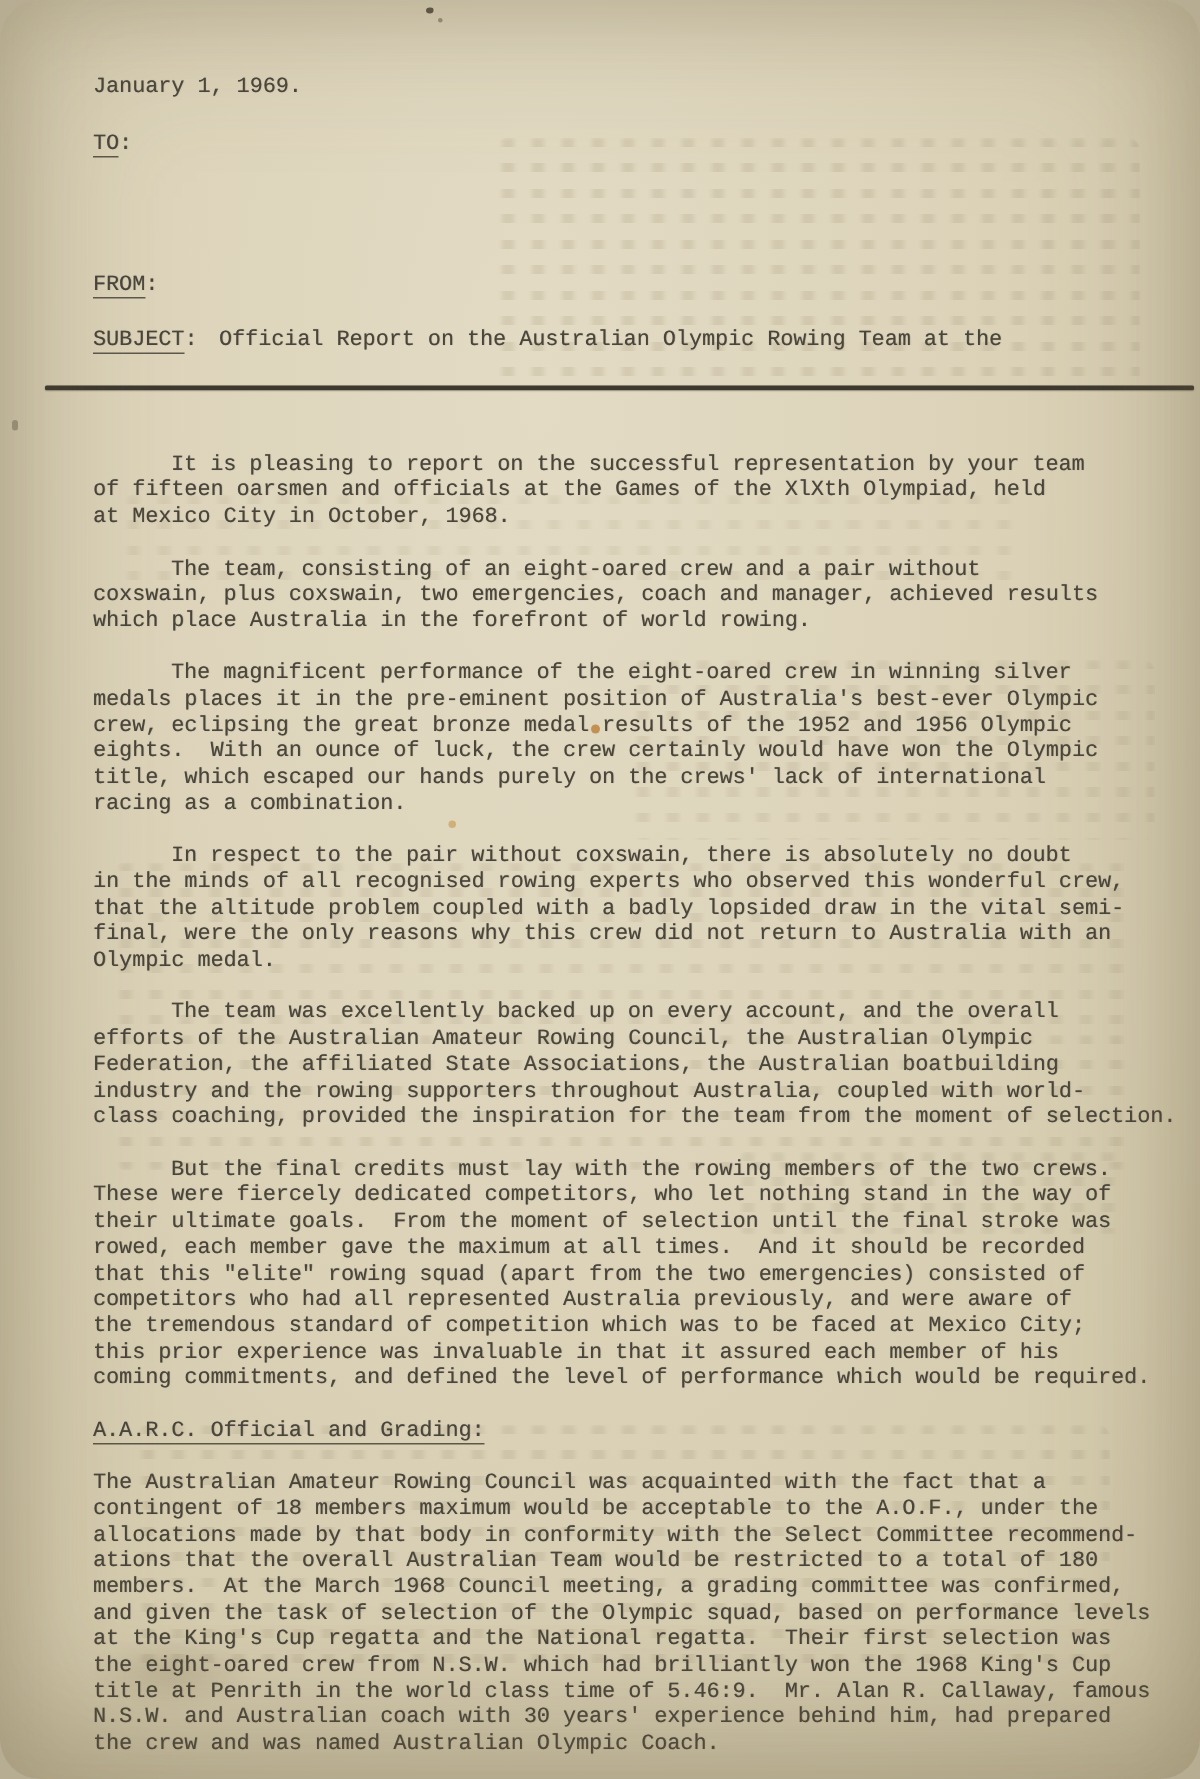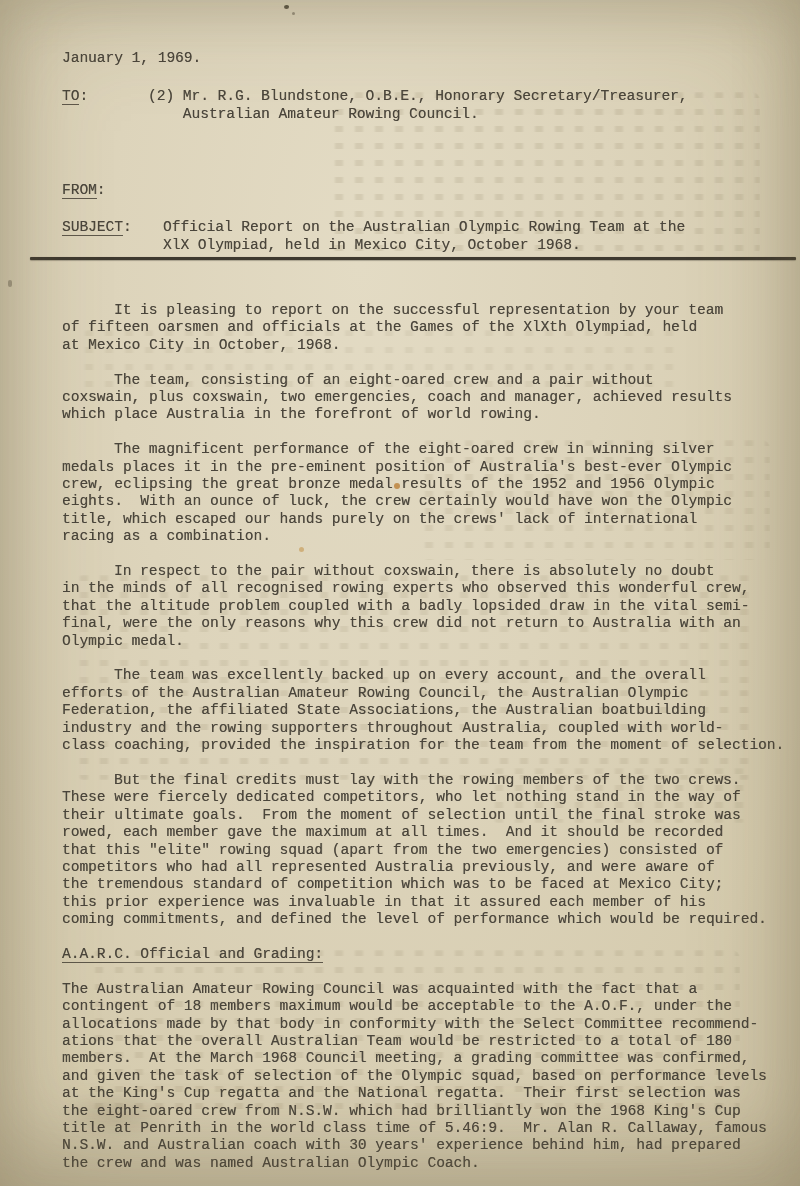--- a/index.html
+++ b/index.html
@@ -14,6 +14,7 @@
     line-height:18px;
     color:#4a453b;
     overflow:hidden;
+    border-radius:27px;
   }
   .ink{ text-shadow:0.3px 0.3px 0.5px rgba(74,69,59,0.55); }
   .abs{ position:absolute; z-index:2; }

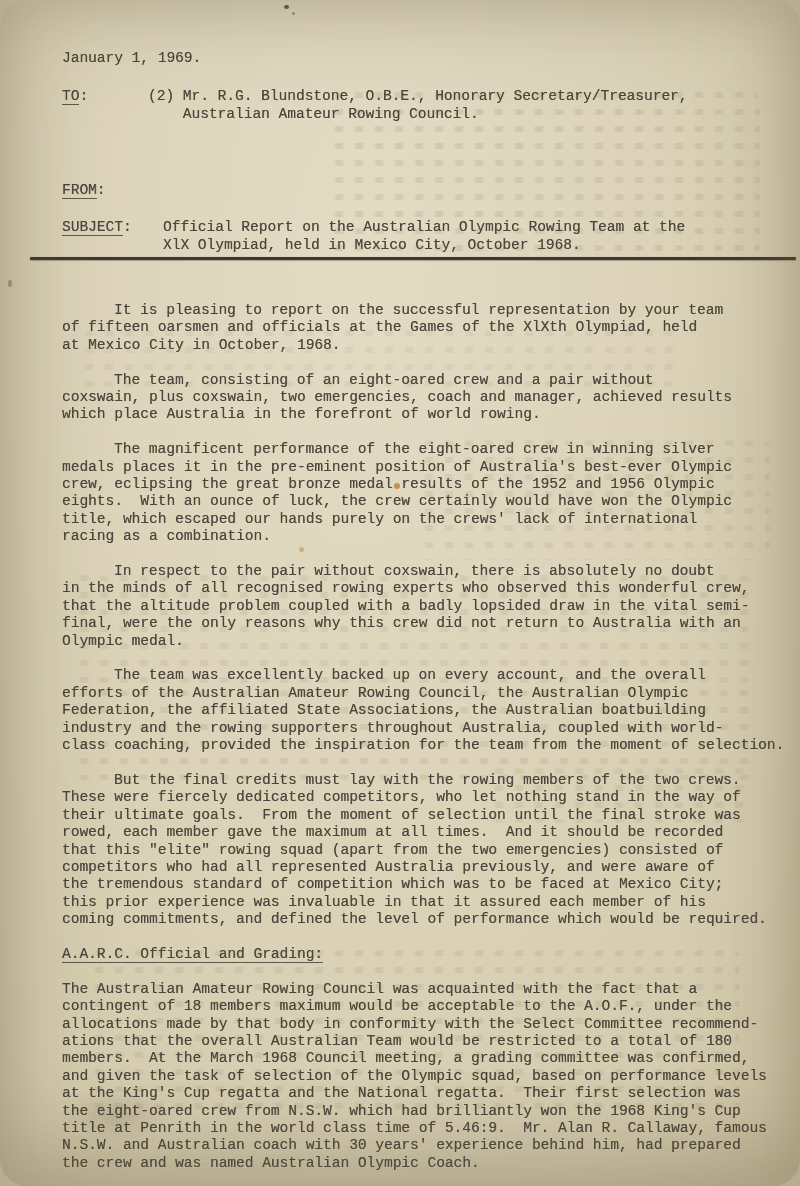--- a/index.html
+++ b/index.html
@@ -106,10 +106,6 @@
   <div class="abs ink to-label line"><span class="u">TO</span><span>:</span></div>
 
   <div class="abs ink to-items">
-    <div class="to-item">
-      <div class="line">(2) Mr. R.G. Blundstone, O.B.E., Honorary Secretary/Treasurer,</div>
-      <div class="line">    Australian Amateur Rowing Council.</div>
-    </div>
   </div>
 
   <div class="abs ink from-label line"><span class="u">FROM</span><span>:</span></div>

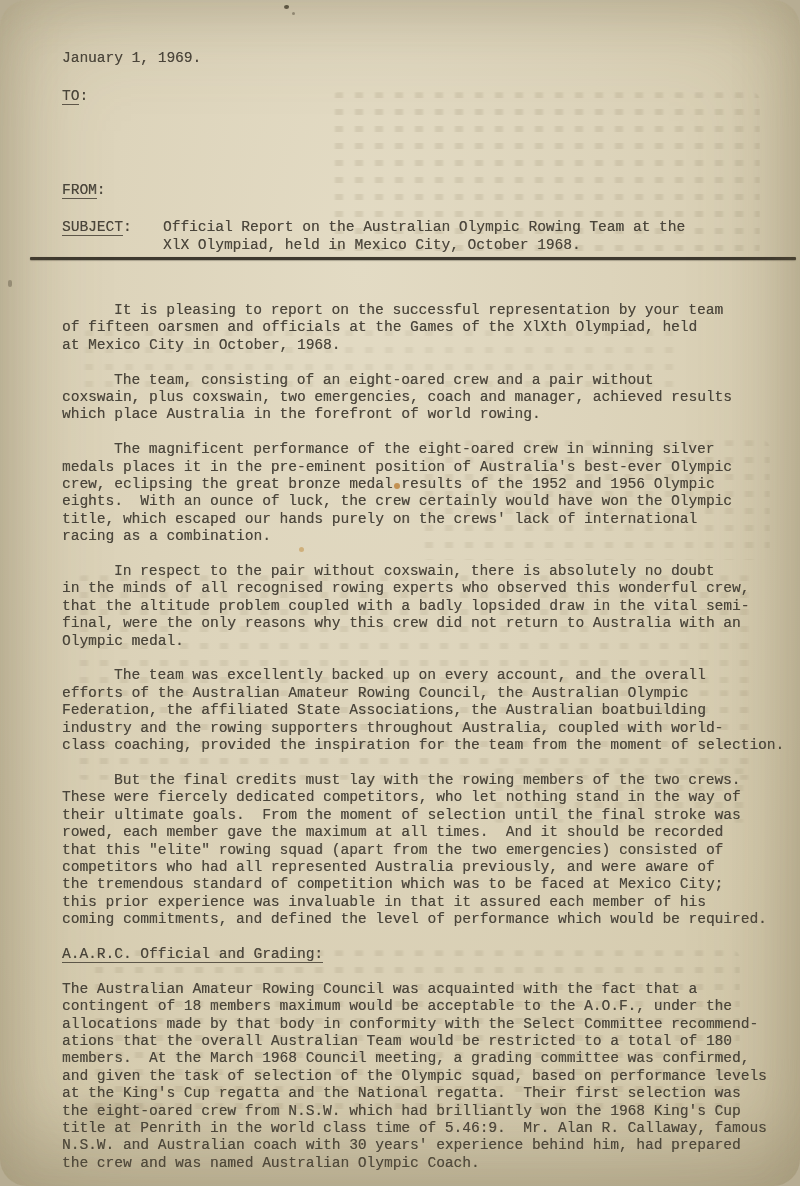--- a/index.html
+++ b/index.html
@@ -29,7 +29,7 @@
   .from-label{ left:62px; top:181px;text-align:right; }
   .from-text{ left:137px; top:181px; }
   .subject-label{ left:62px; top:218px; }
-  .subject-lines{ left:163px; top:218px; }
+  .subject-lines{ left:146px; top:218px; }
 
   .rule{
     left:30px; top:257px; width:766px; height:2.5px;

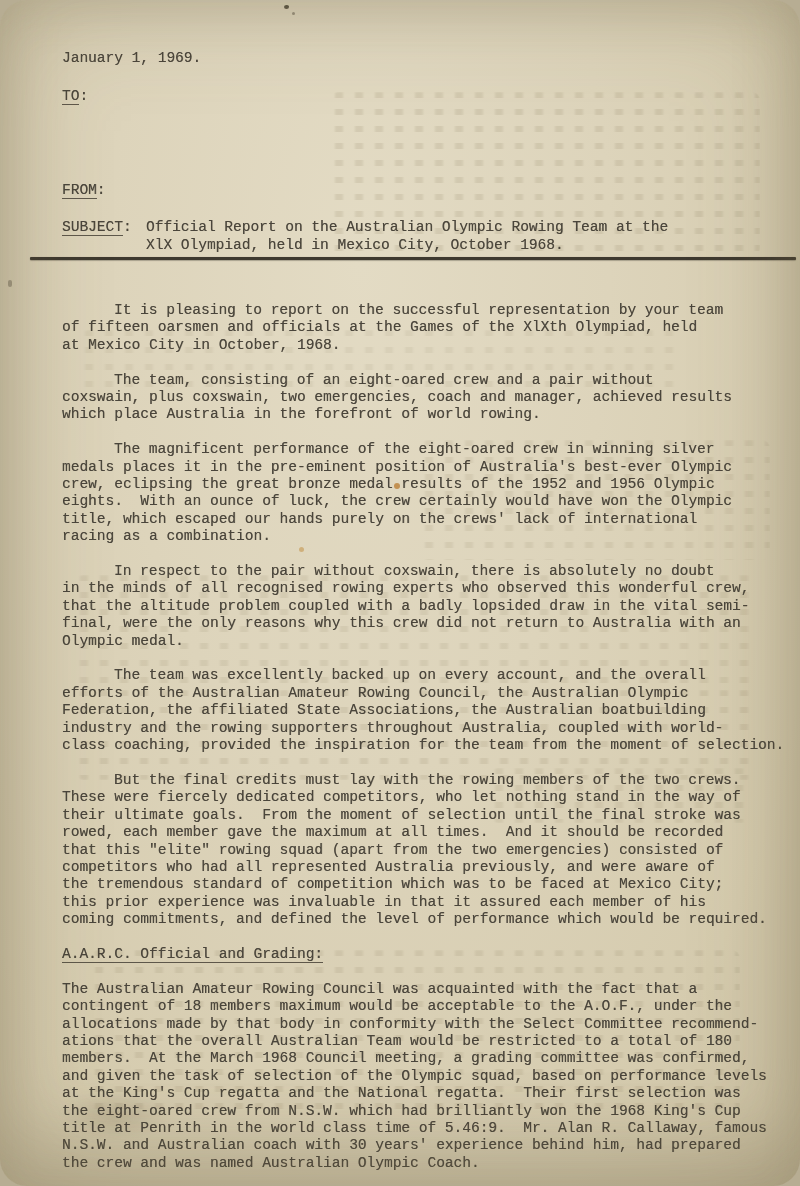--- a/index.html
+++ b/index.html
@@ -113,7 +113,6 @@
   <div class="abs ink subject-label line"><span class="u">SUBJECT</span><span>:</span></div>
   <div class="abs ink subject-lines">
     <div class="line">Official Report on the Australian Olympic Rowing Team at the</div>
-    <div class="line">XlX Olympiad, held in Mexico City, October 1968.</div>
   </div>
 
   <div class="abs rule"></div>

